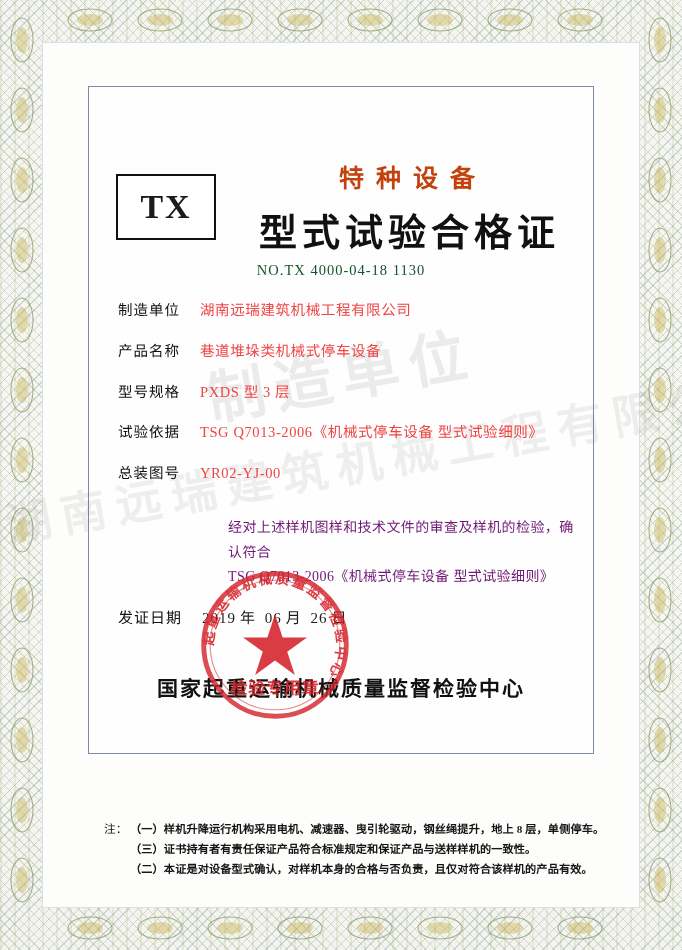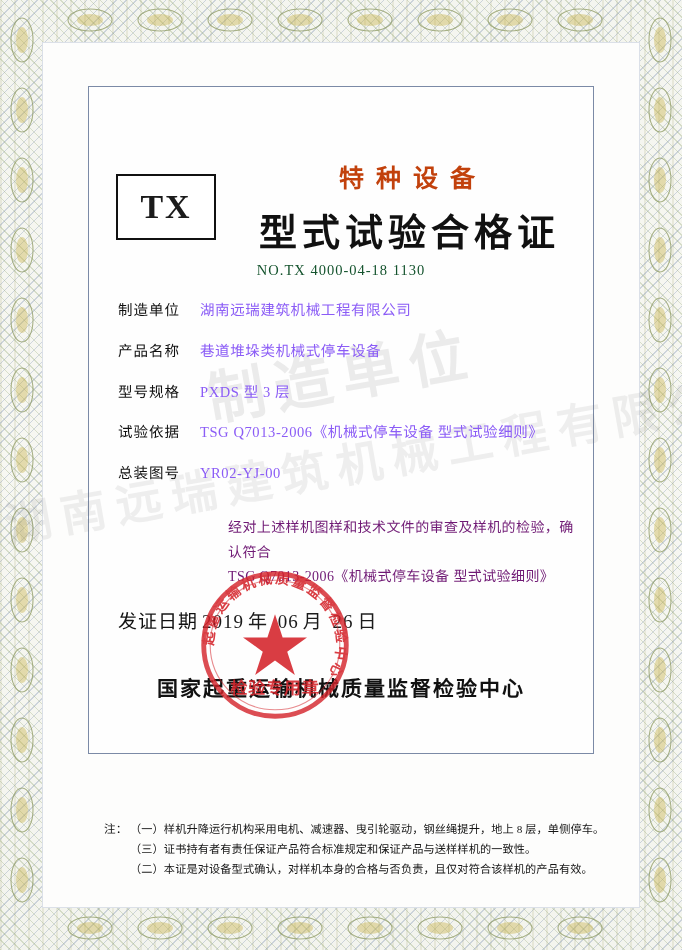--- a/index.html
+++ b/index.html
@@ -170,7 +170,7 @@
   }
   .field-value {
     flex: 1 1 auto;
-    color: #8b5cf6;
+    color: #ef4444;
     letter-spacing: 0.6px;
   }
 

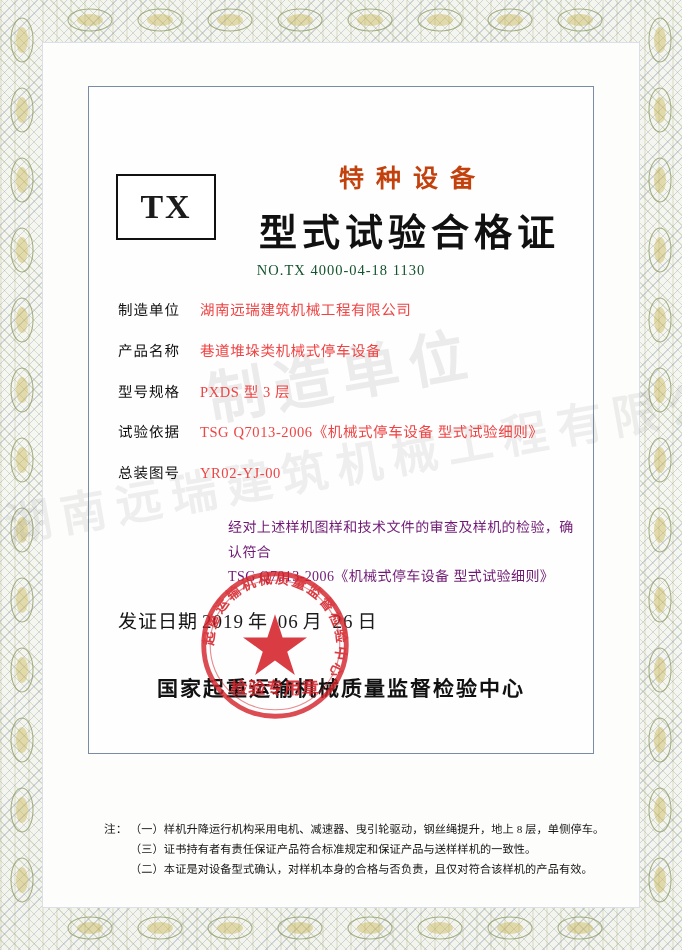--- a/index.html
+++ b/index.html
@@ -189,7 +189,7 @@
     position: absolute;
     left: 30px;
     top: 520px;
-    font-size: 19px;
+    font-size: 15px;
     letter-spacing: 1px;
     display: flex;
     align-items: center;

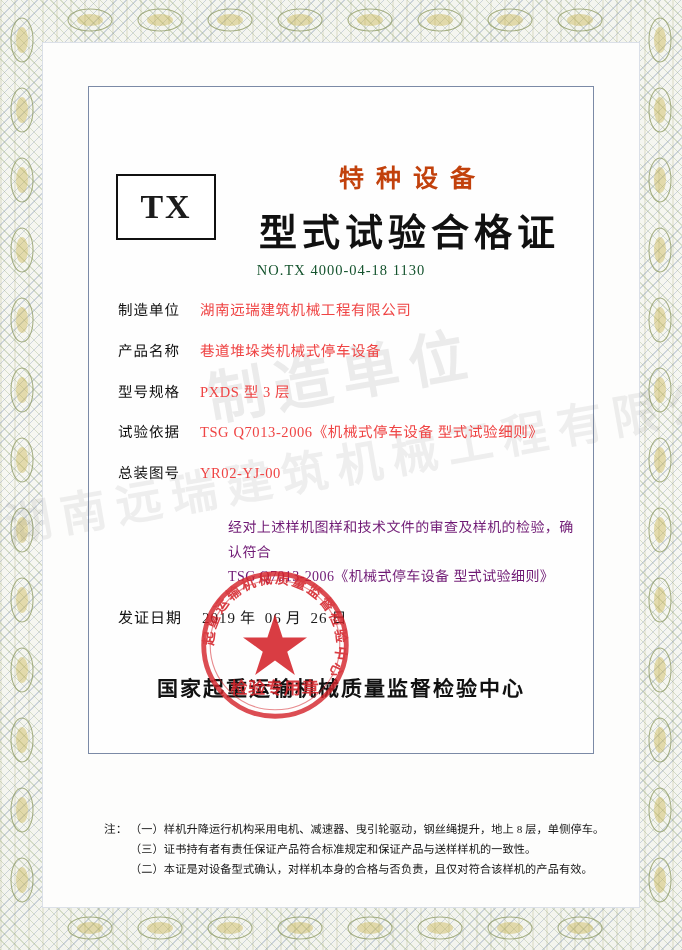--- a/index.html
+++ b/index.html
@@ -242,6 +242,7 @@
   }
   .notes-list {
     flex: 1 1 auto;
+    font-weight: bold;
   }
   .note-item {
     margin-bottom: 2px;

